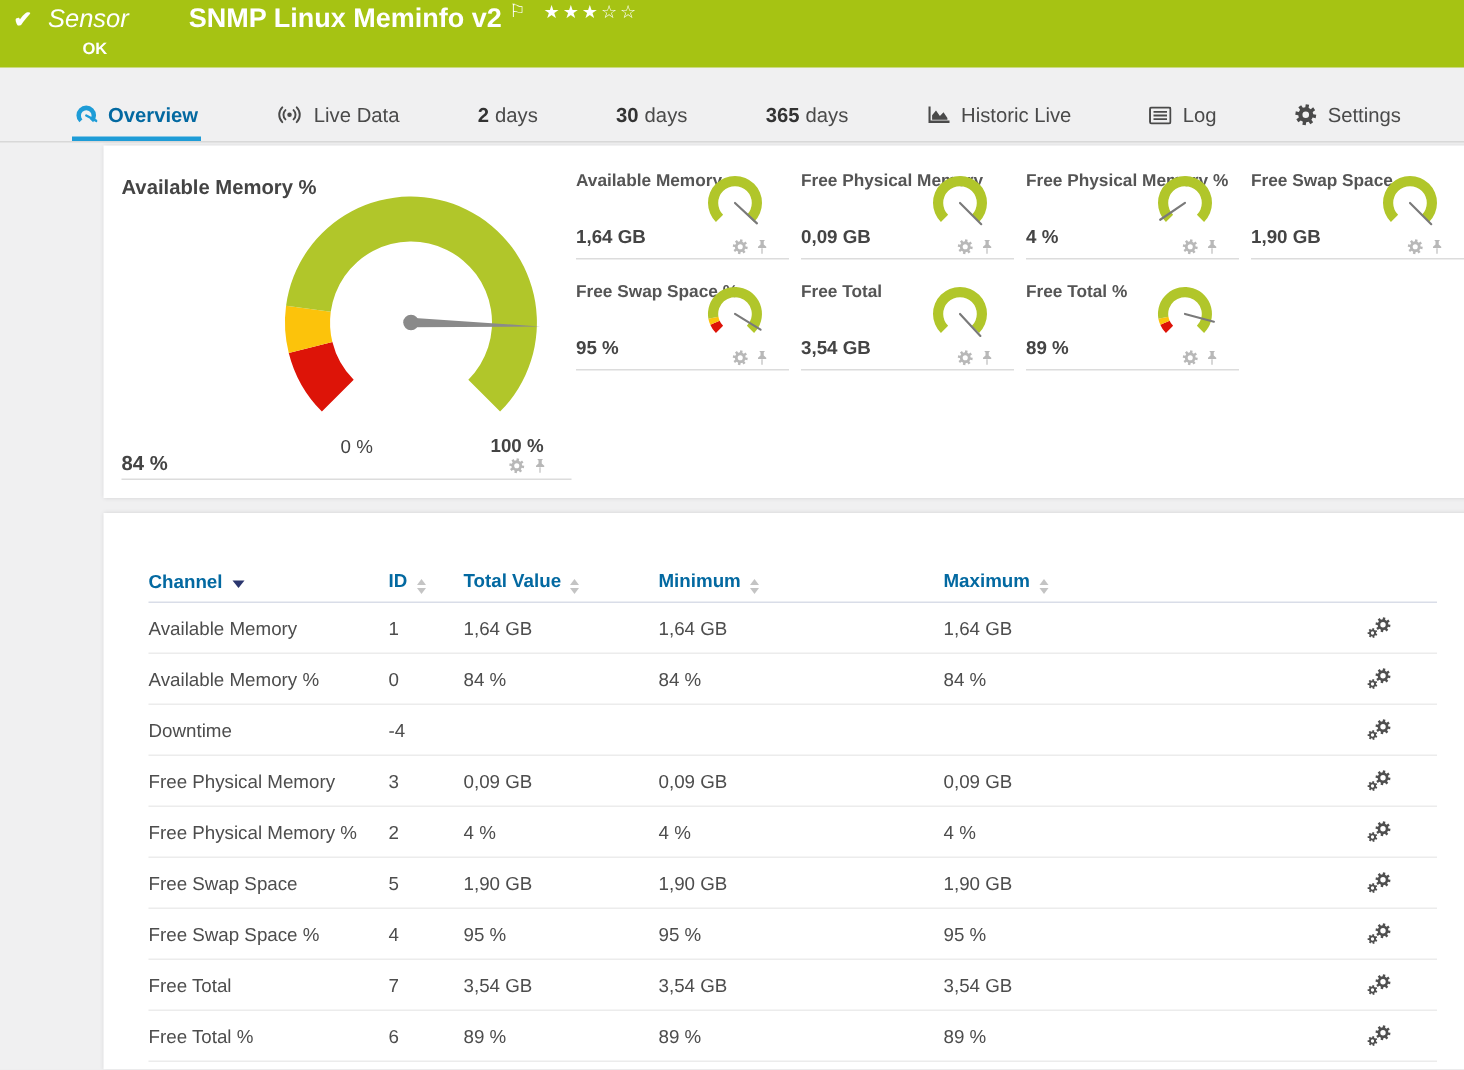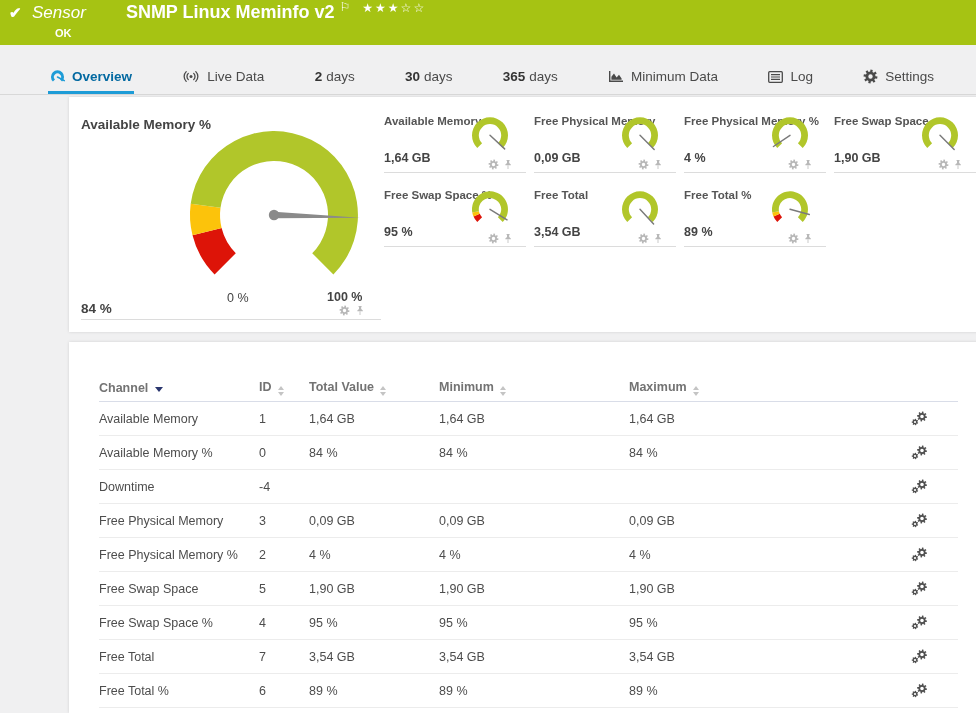--- a/index.html
+++ b/index.html
@@ -121,7 +121,7 @@
             <path d="M3.4 9.8V6.8L6 3.6 8.6 7.4 11 4.8 13.6 8.6v1.2z"></path>
           </svg>
         </span>
-        <span>Minimum Data</span>
+        <span>Historic Live</span>
       </div>
       <div class="tab">
         <span>

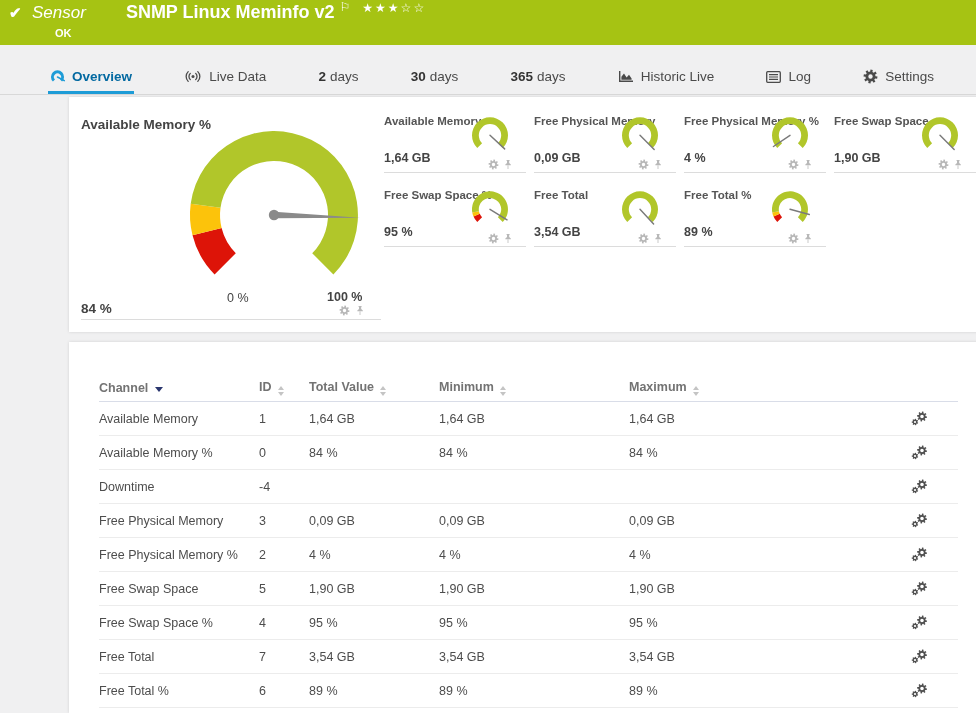--- a/index.html
+++ b/index.html
@@ -317,7 +317,7 @@
   </section>
 
   <section class="panel table-panel">
-    <div class="thead" id="thead" style="color: #737373;">
+    <div class="thead" id="thead" style="color: #0369a1;">
         <div class="hcell"><span>Channel</span><span class="sort-active"></span></div>
         <div class="hcell cell-r"><span>ID</span><span class="sort">
             <i class="up"></i>

